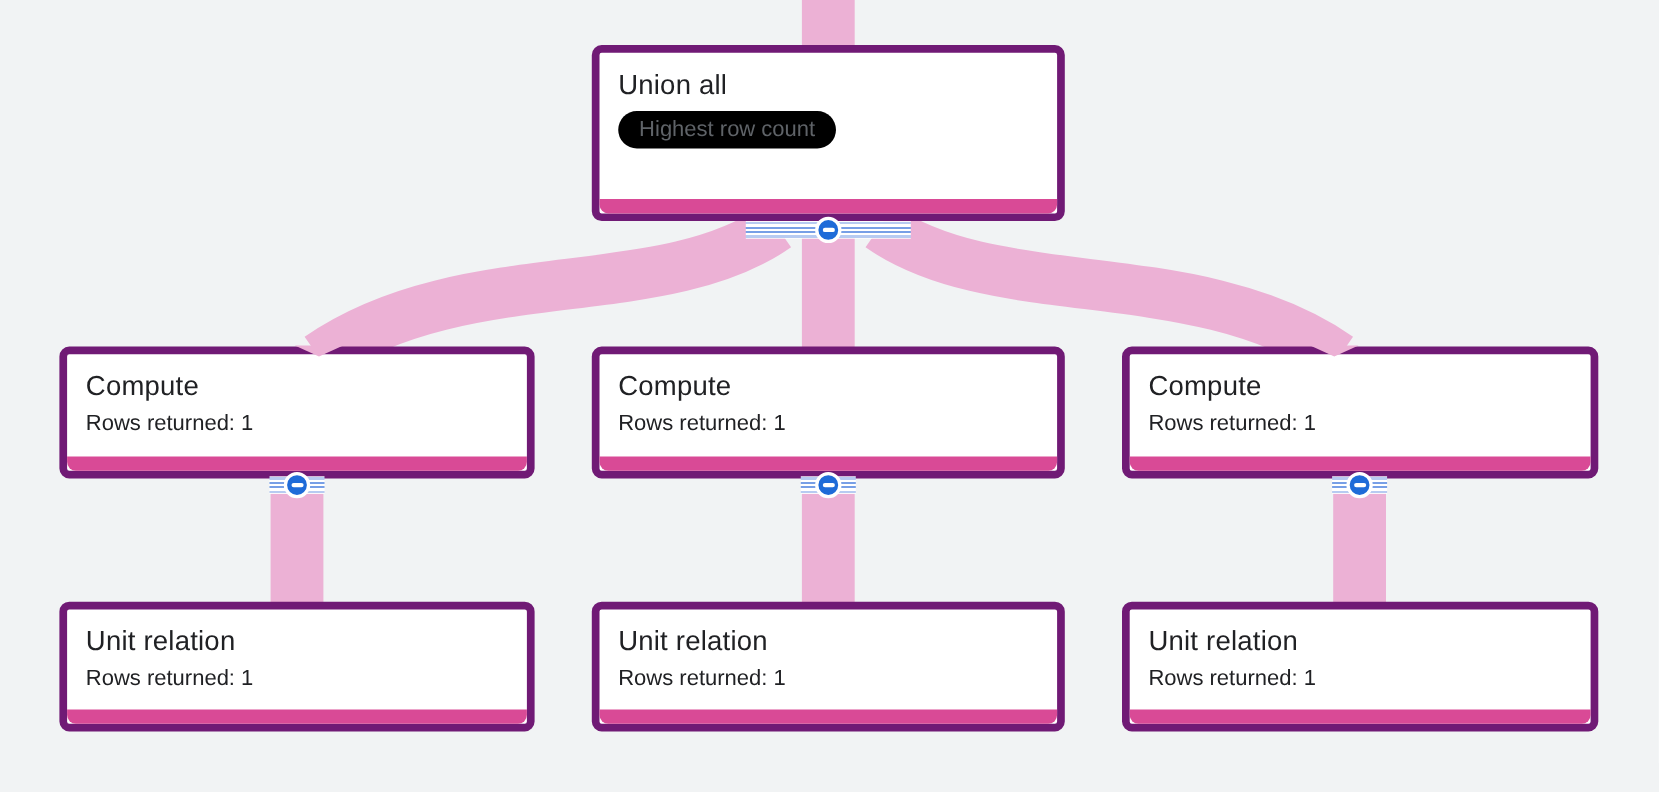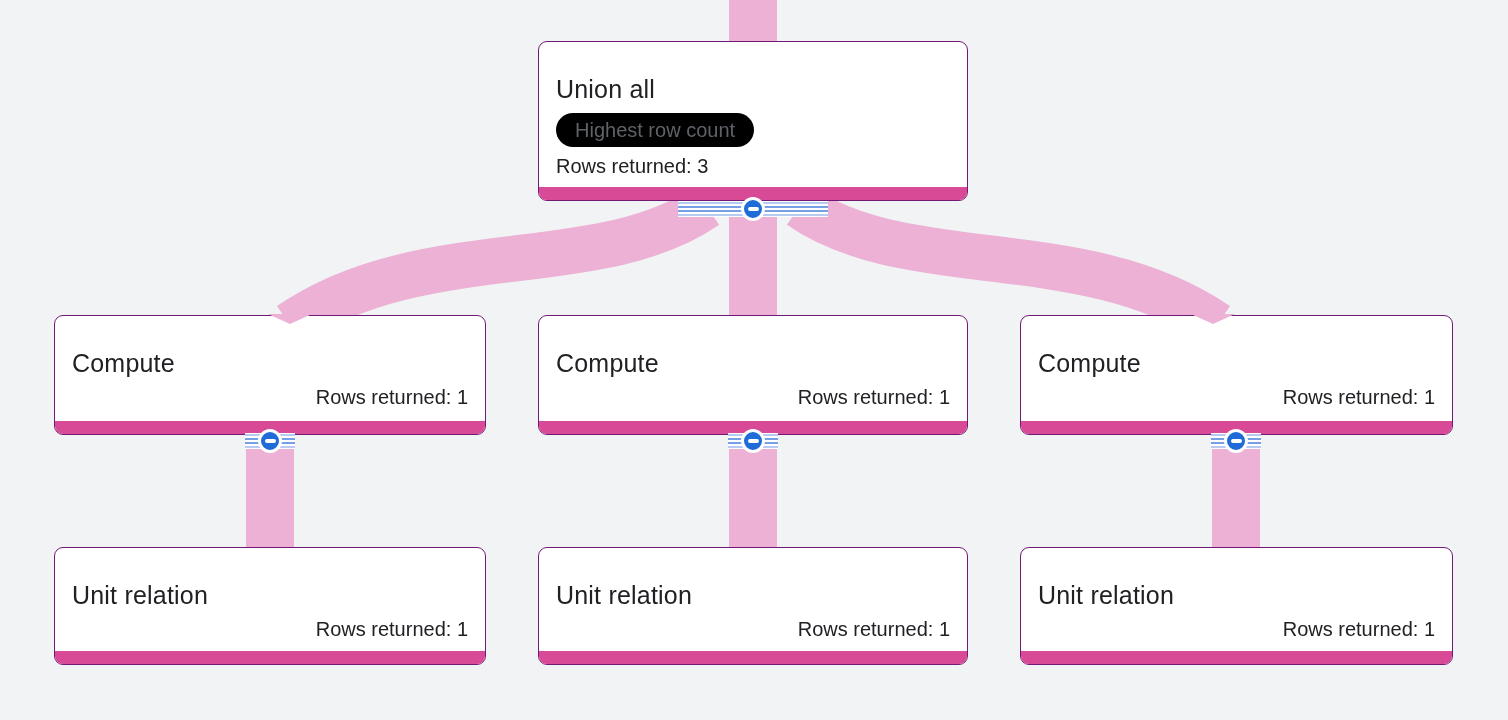--- a/index.html
+++ b/index.html
@@ -27,9 +27,9 @@
     position: absolute;
     z-index: 1;
     background: #ffffff;
-    border: 1px solid #701a75;
+    border: 7px solid #701a75;
     border-radius: 9px;
-    padding: 31px 17px 0 17px;
+    padding: 13px 17px 0 17px;
     cursor: pointer;
   }
   .node-accent {

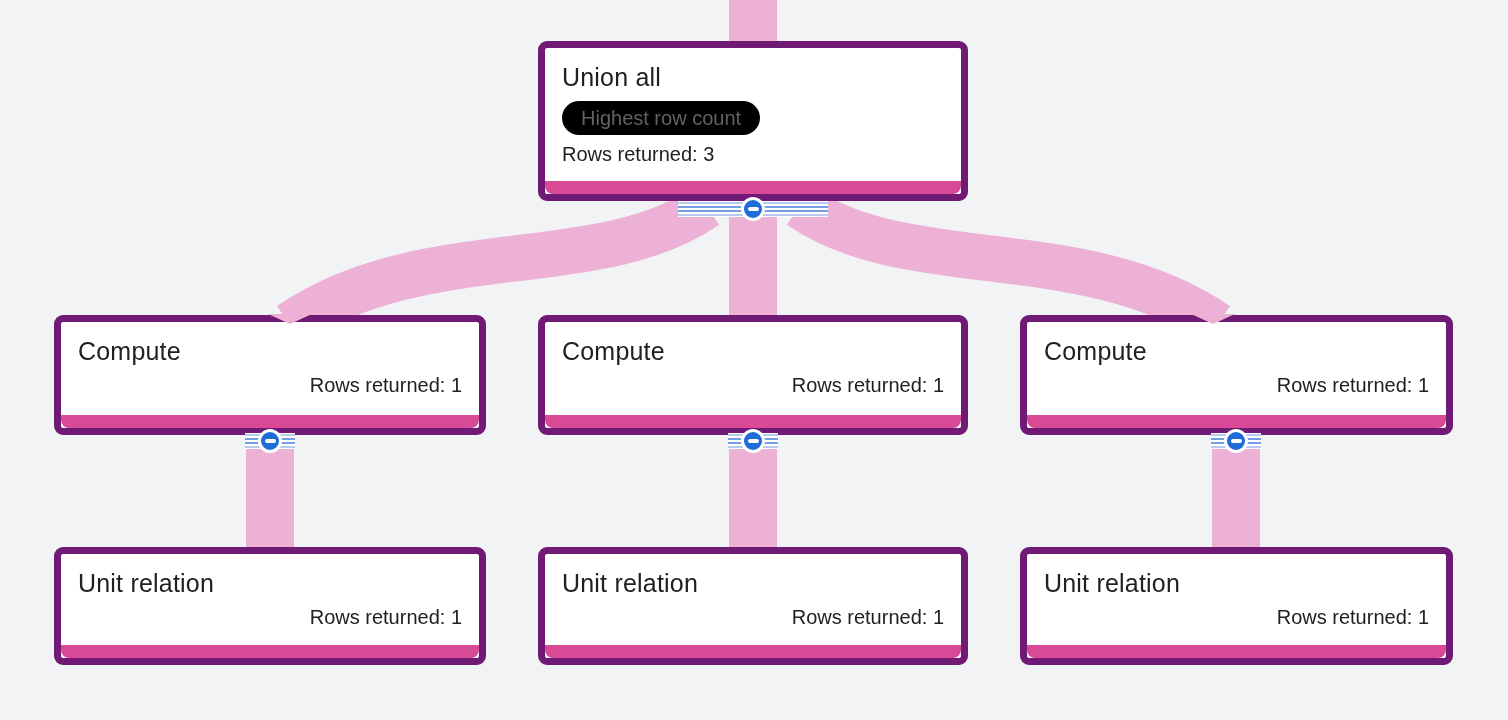--- a/index.html
+++ b/index.html
@@ -143,7 +143,6 @@
     <div>
       <span class="node-badge">Highest row count</span>
     </div>
-    <div class="node-rows">Rows returned: 3</div>
     <div class="node-accent"></div>
   </div>
 

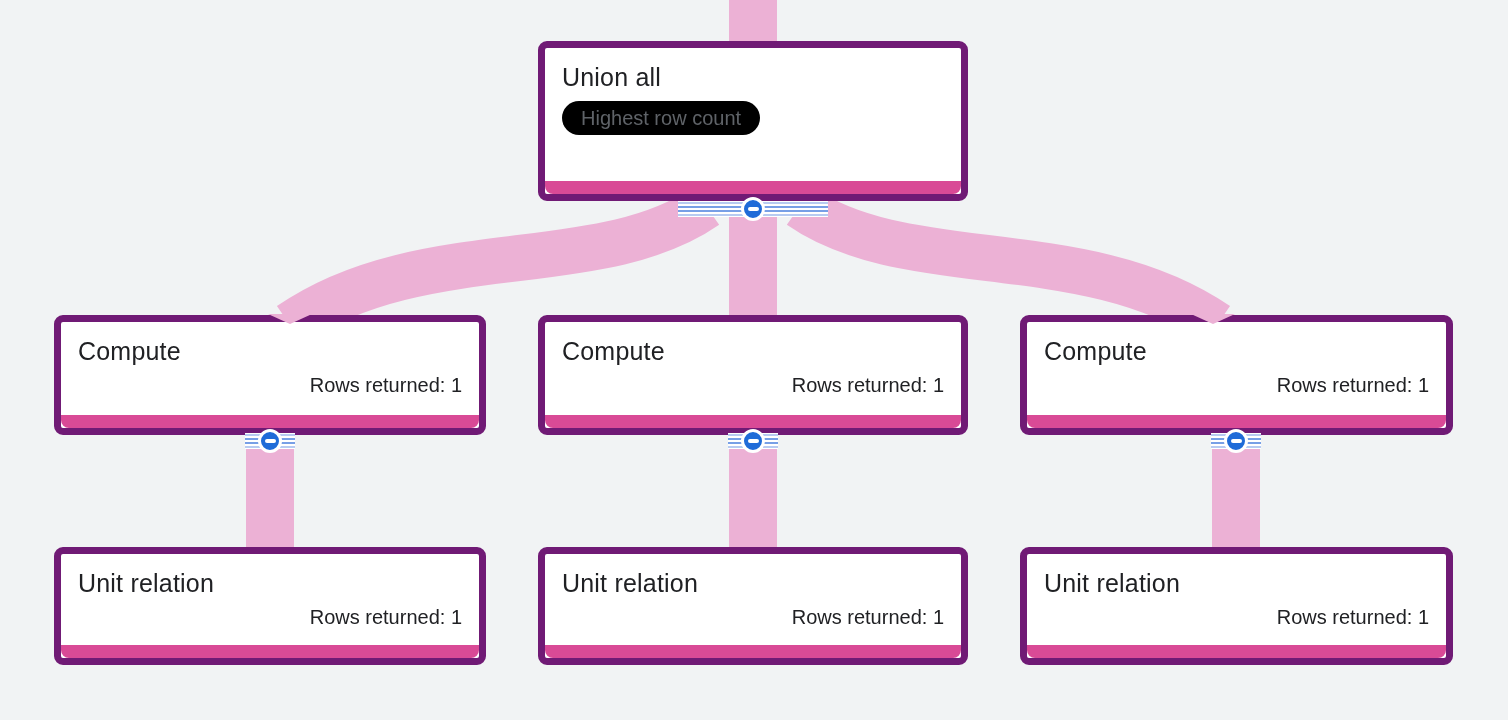--- a/index.html
+++ b/index.html
@@ -63,7 +63,7 @@
     line-height: 27px;
     color: #202124;
   }
-  .node.small .node-rows { margin-top: 5px; text-align: right; }
+  .node.small .node-rows { margin-top: 5px; }
 
   
   .collapse-bar {

